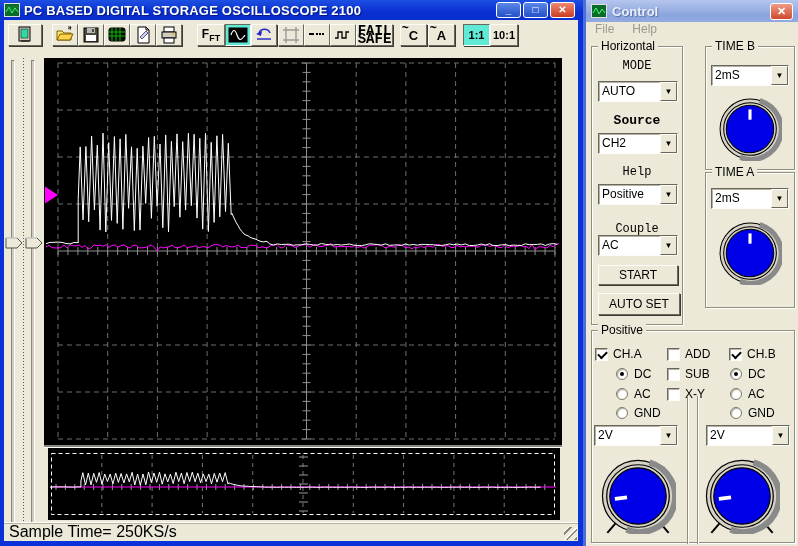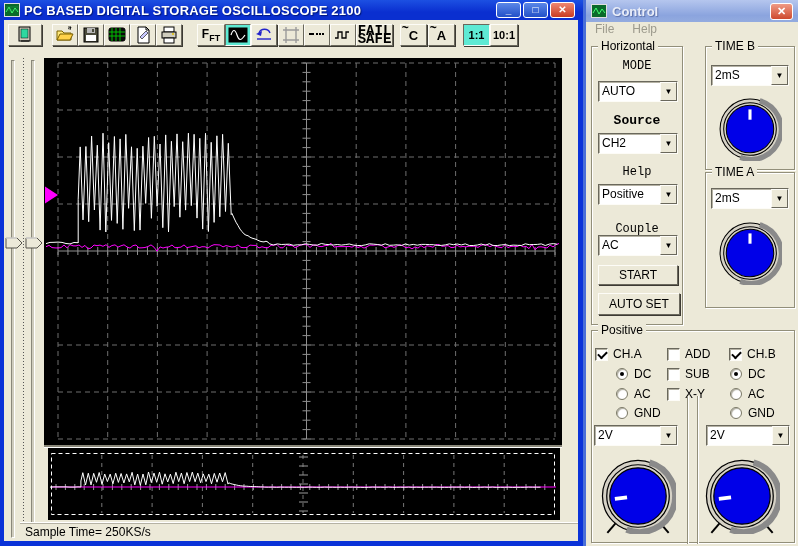--- a/index.html
+++ b/index.html
@@ -51,9 +51,9 @@
     background:#8a887a;border-bottom:1px solid #fff;}
 
   
-  .statusbar{position:absolute;left:16px;top:502px;width:574px;height:19px;background:#ece9d8;
+  .statusbar{position:absolute;left:0;top:502px;width:574px;height:19px;background:#ece9d8;
     border-top:1px solid #fff;box-shadow:inset 0 1px 0 #b5b2a4;
-    font-size:12px;color:#000;display:flex;align-items:center;padding-left:5px;}
+    font-size:16px;color:#000;display:flex;align-items:center;padding-left:5px;}
   .grip{position:absolute;right:1px;bottom:1px;width:13px;height:13px;
     background:repeating-linear-gradient(135deg,transparent 0 3px,#fff 3px 4px,#8a887a 4px 6px);}
 

